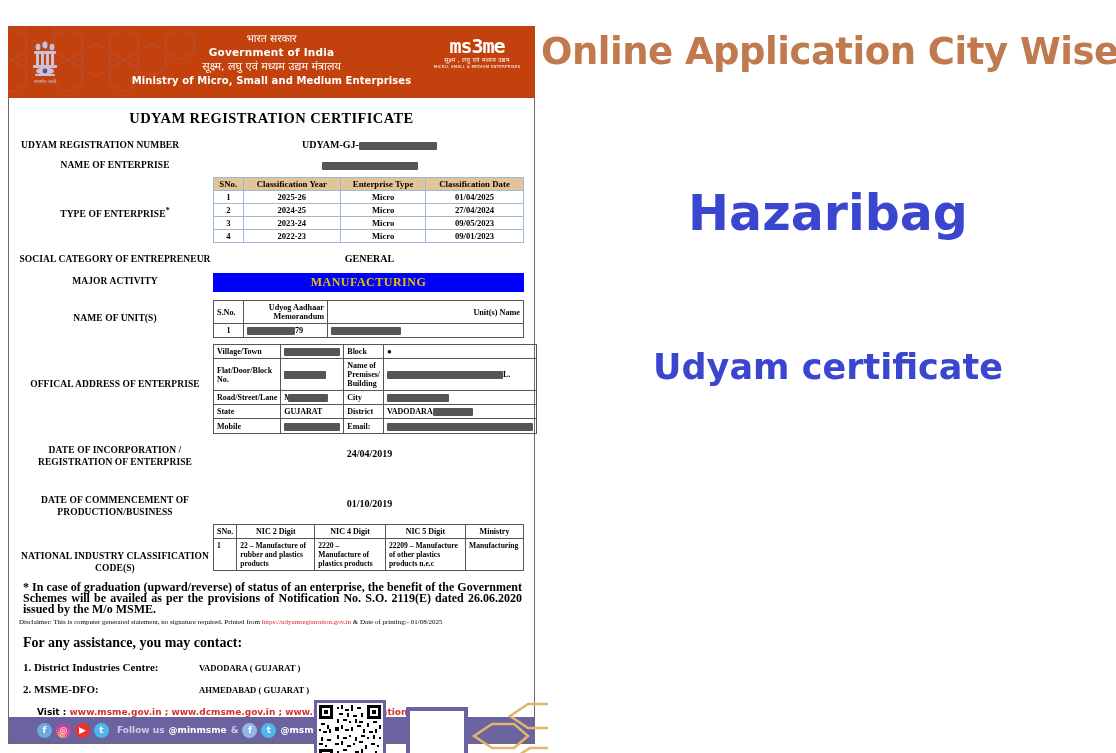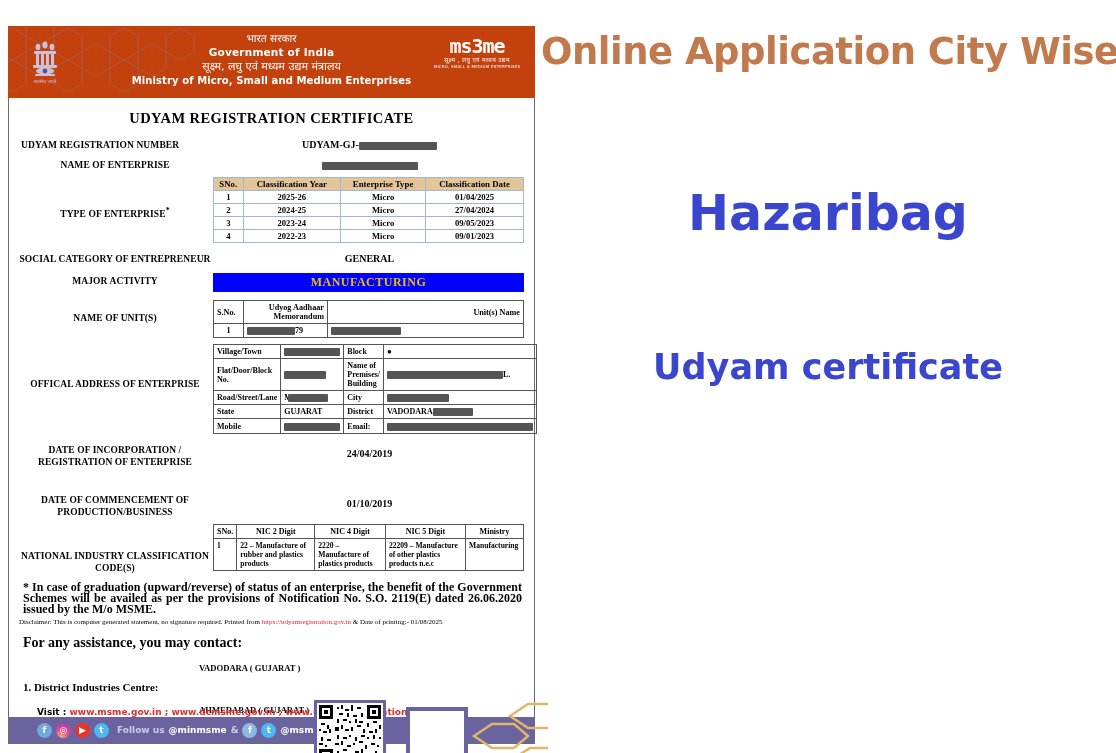--- a/index.html
+++ b/index.html
@@ -121,7 +121,7 @@
   .disclaimer .lnk { color: #d23; }
   .assist { font-size: 14px; font-weight: bold; padding: 8px 0 0 6px;}
   .contact { display:flex; padding: 10px 0 0 6px; font-size: 11px; font-weight: bold;}
-  .contact .cl { width: 176px; margin-top: 20px; }
+  .contact .cl { width: 176px; }
   .contact .cv { font-size: 8.6px; padding-top:2px;}
 
   .visit {

